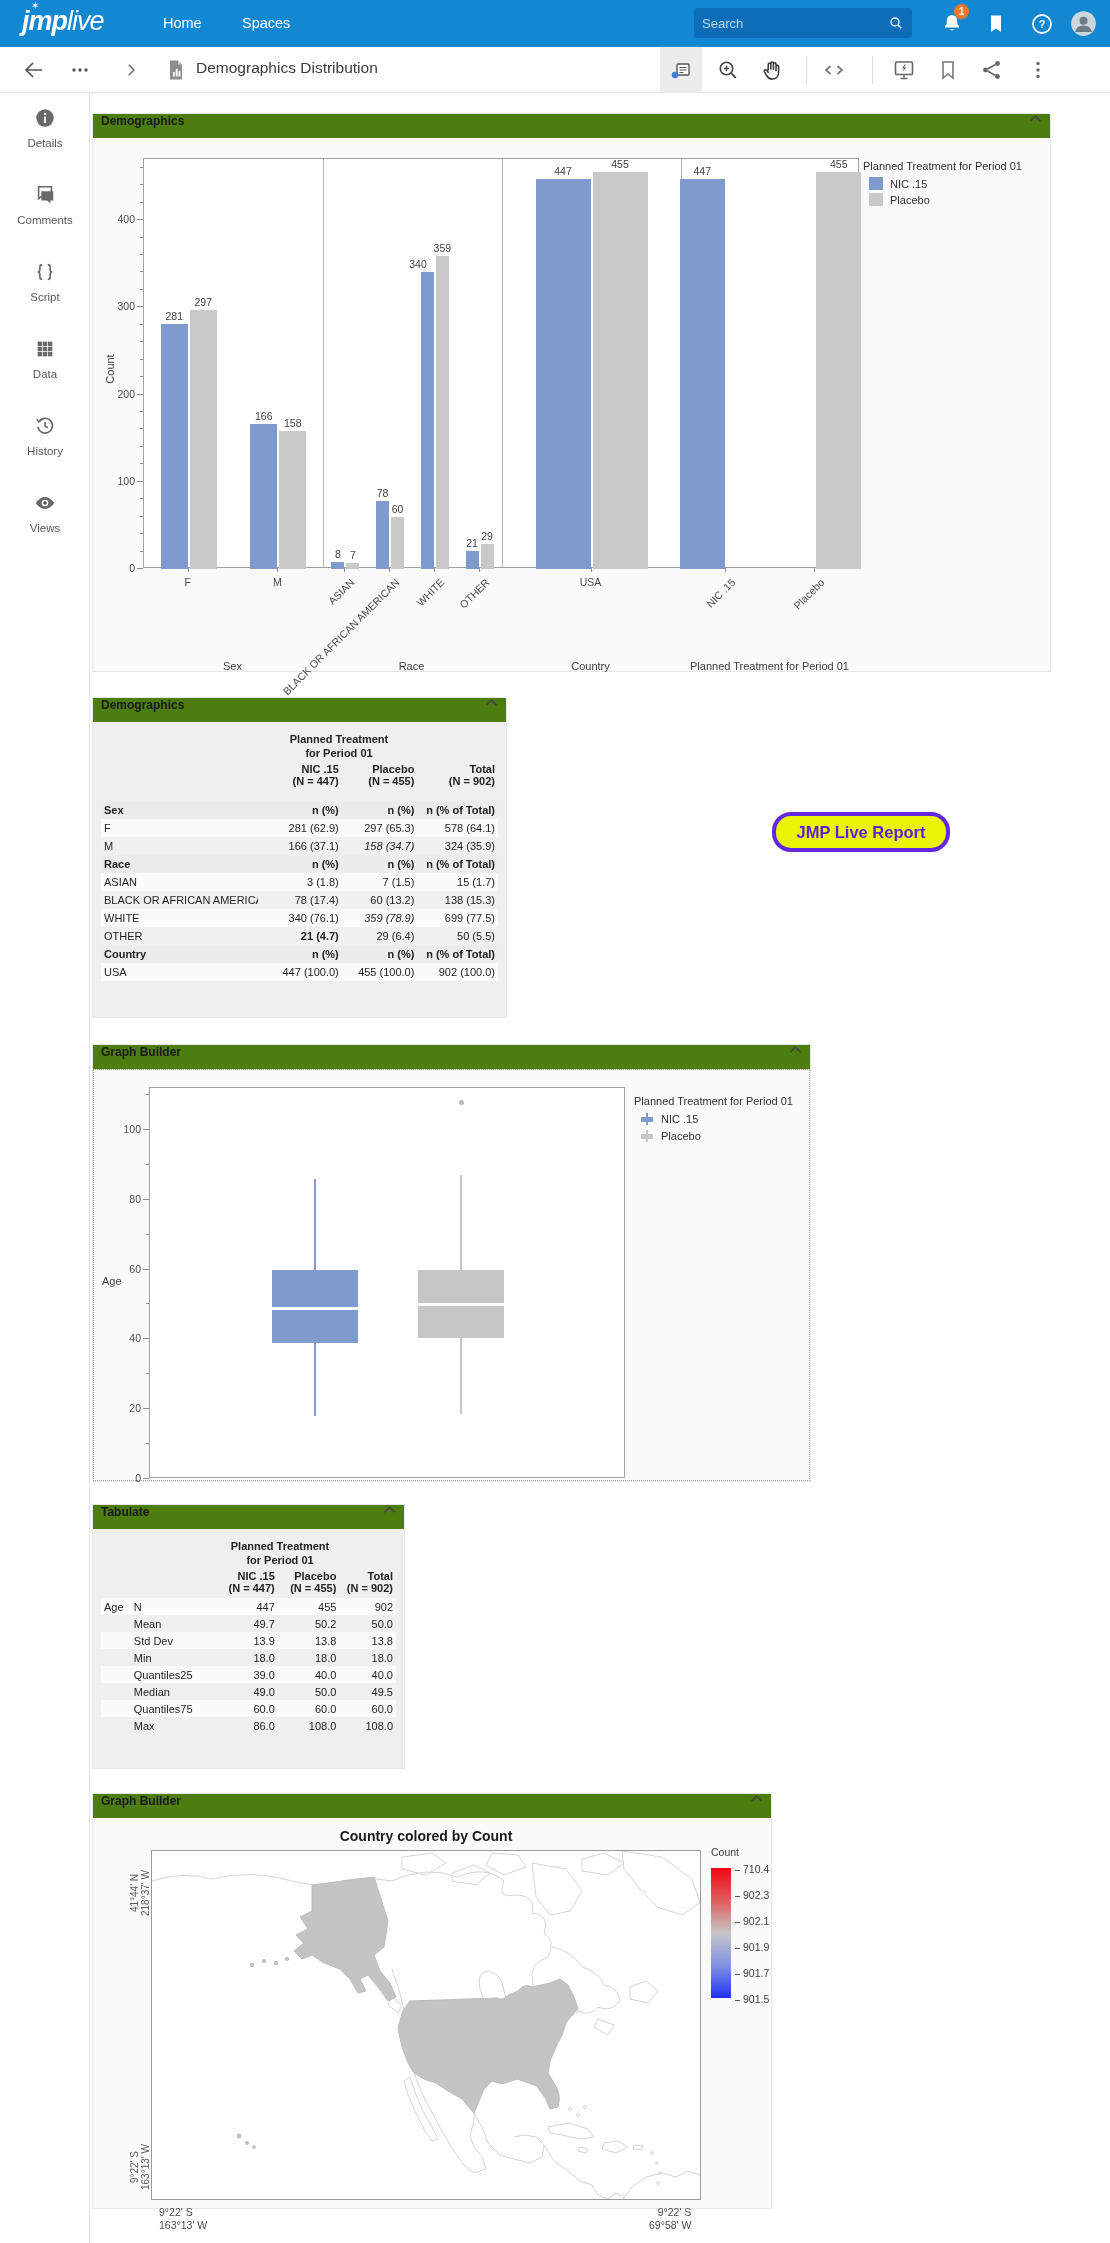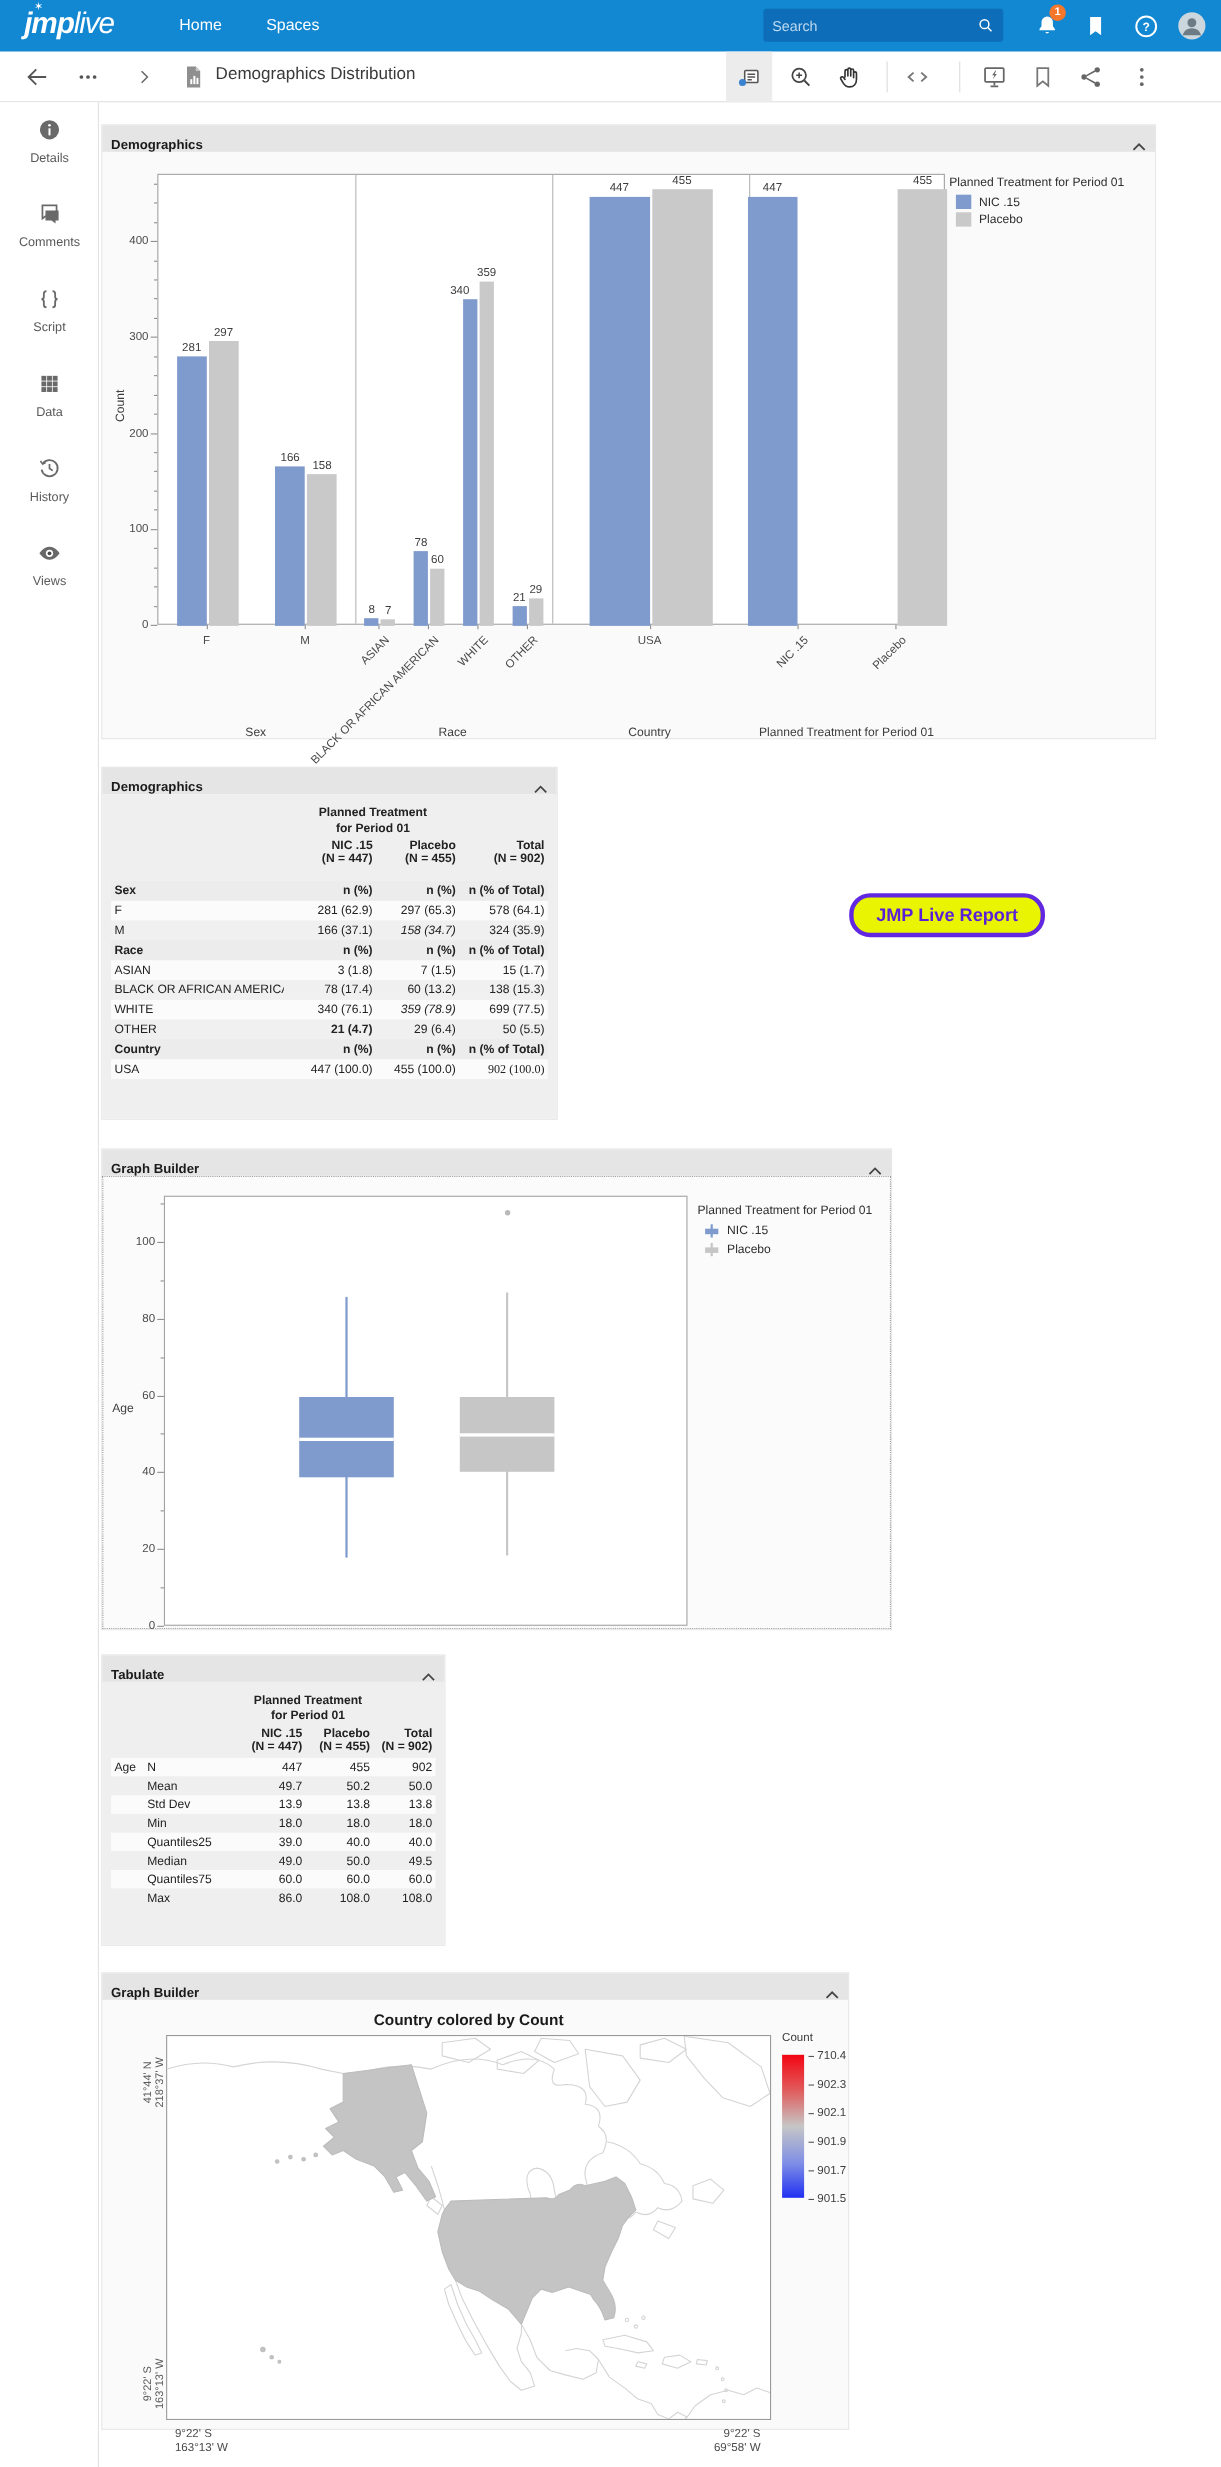--- a/index.html
+++ b/index.html
@@ -35,7 +35,7 @@
 
   
   .panel { position:absolute; background:#fafafa; border:1px solid #e7e7e7; }
-  .phead { height:24px; background:#e5e5e5; display:flex; align-items:flex-end; padding:0 8px; cursor:pointer; }
+  .phead { height:24px; background:#4d7c0f; display:flex; align-items:flex-start; padding:0 8px; cursor:pointer; }
   .phead .pt { font-size:12px; font-weight:700; color:#1a1a1a; flex:1; }
   .pbody { position:relative; width:100%; height:calc(100% - 24px); }
 

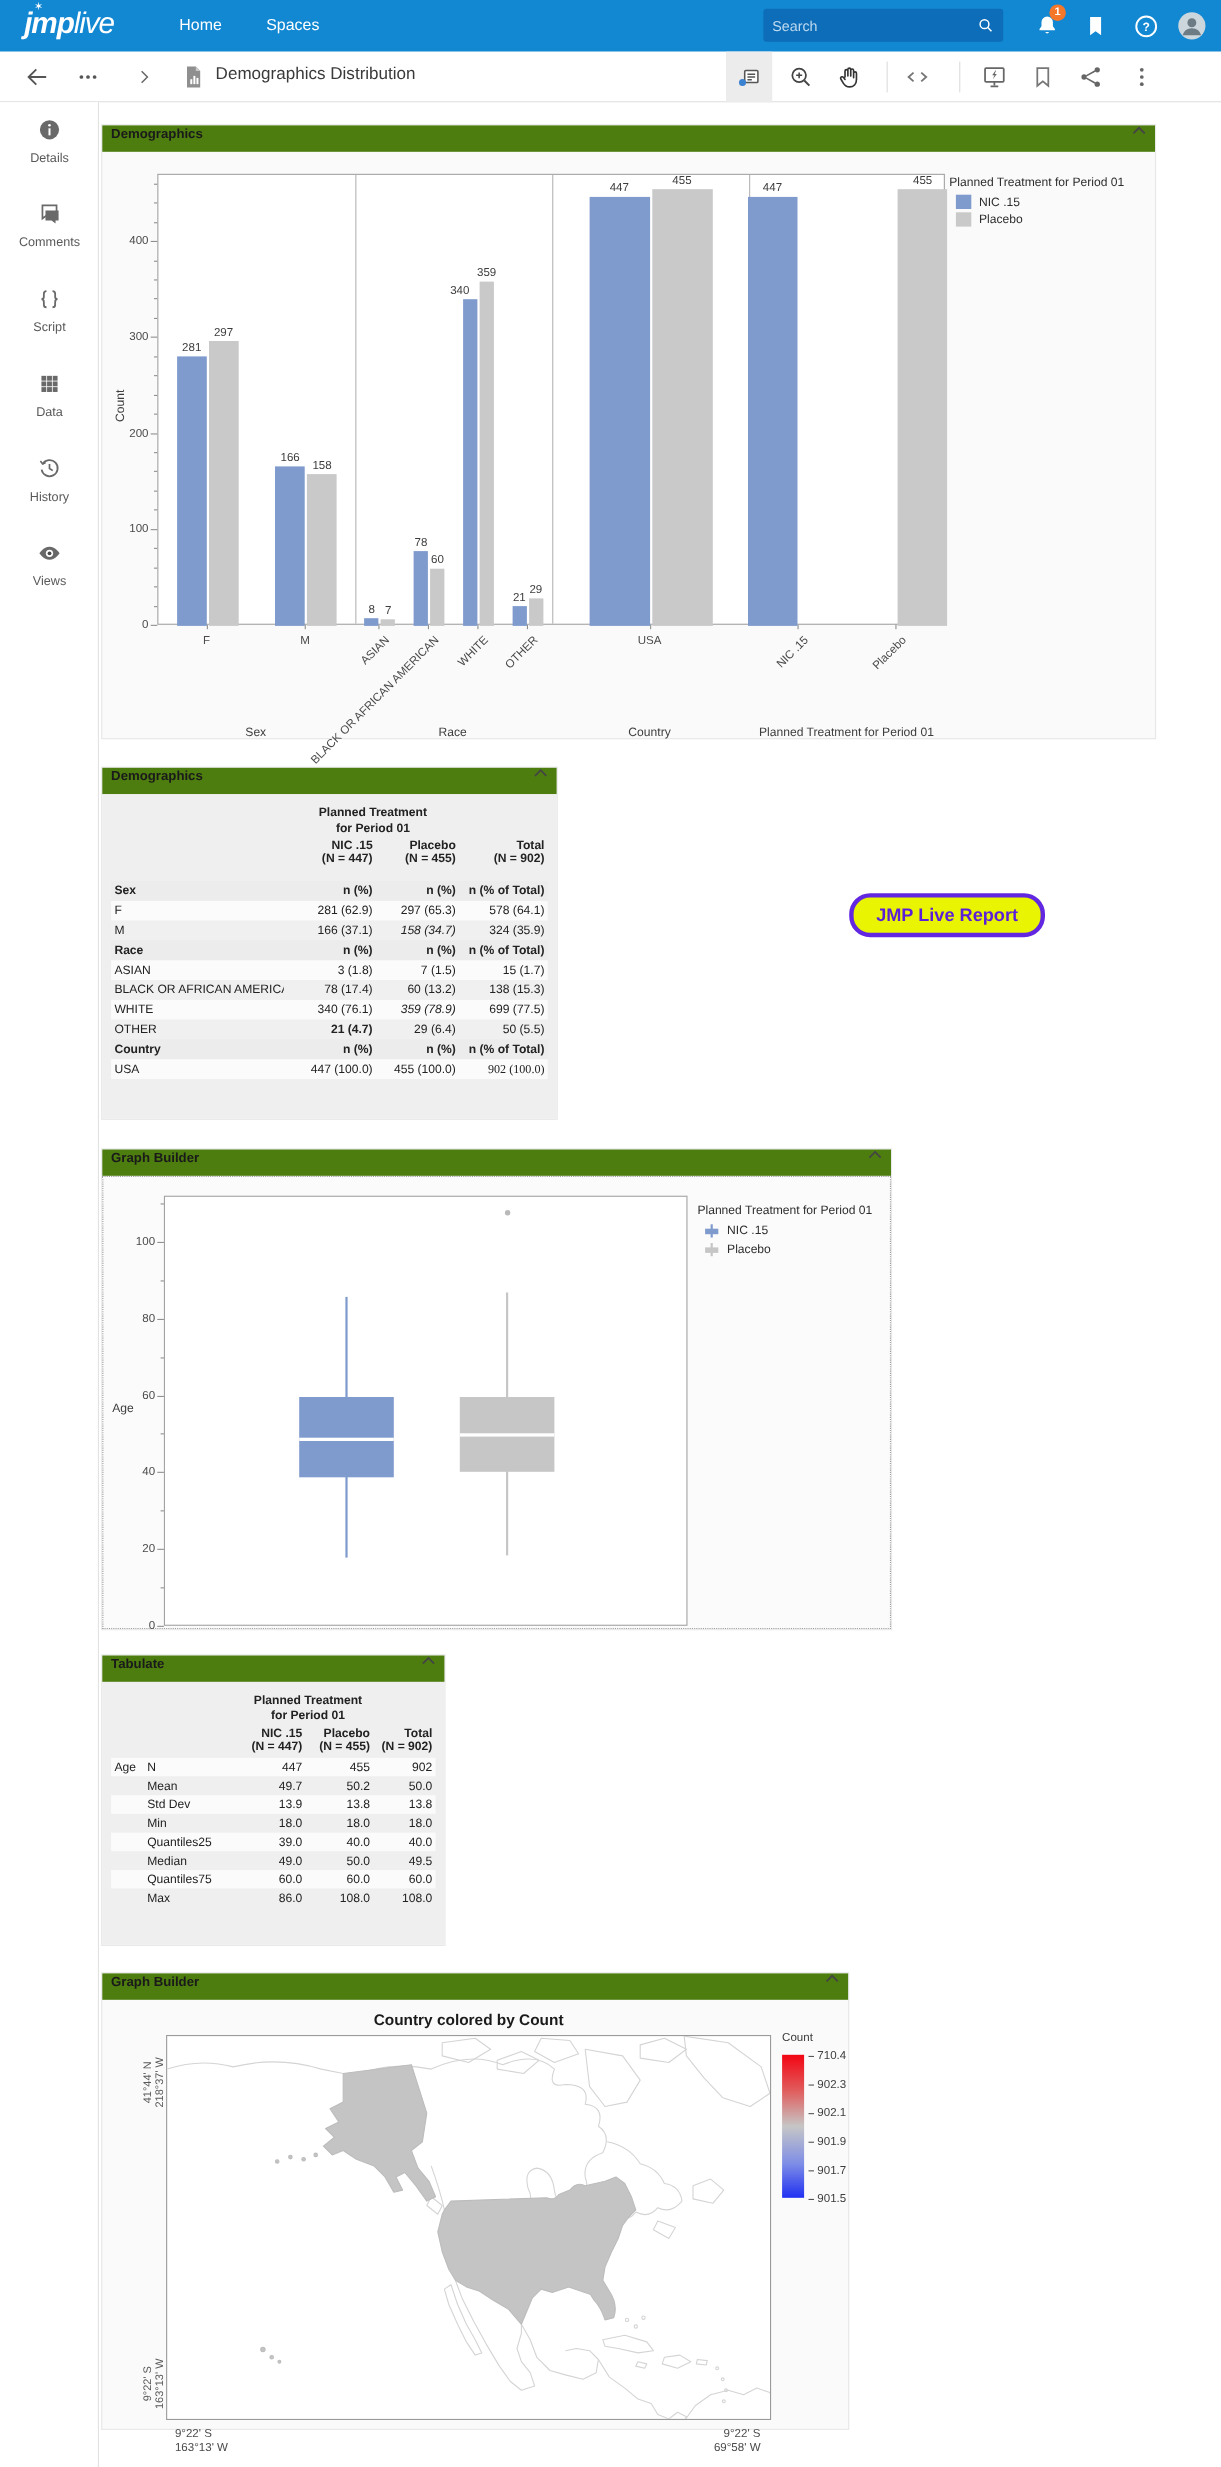--- a/index.html
+++ b/index.html
@@ -430,7 +430,7 @@
           <div class="tc" style="width: 158px; overflow: hidden;">USA</div>
           <div class="tc num" style="width: 84px;">447 (100.0)</div>
           <div class="tc num" style="width: 76px;">455 (100.0)</div>
-          <div class="tc num" style="width: 81px; font-family: Liberation Serif, serif;">902 (100.0)</div>
+          <div class="tc num" style="width: 81px;">902 (100.0)</div>
         </div>
       </div>
     </div>

